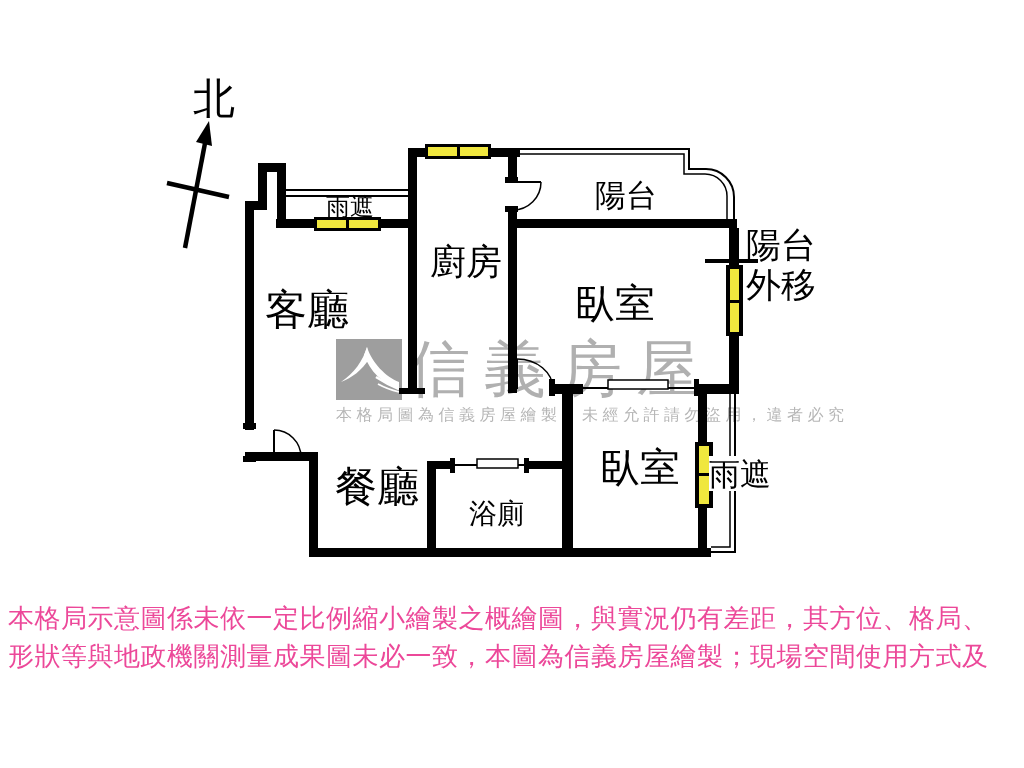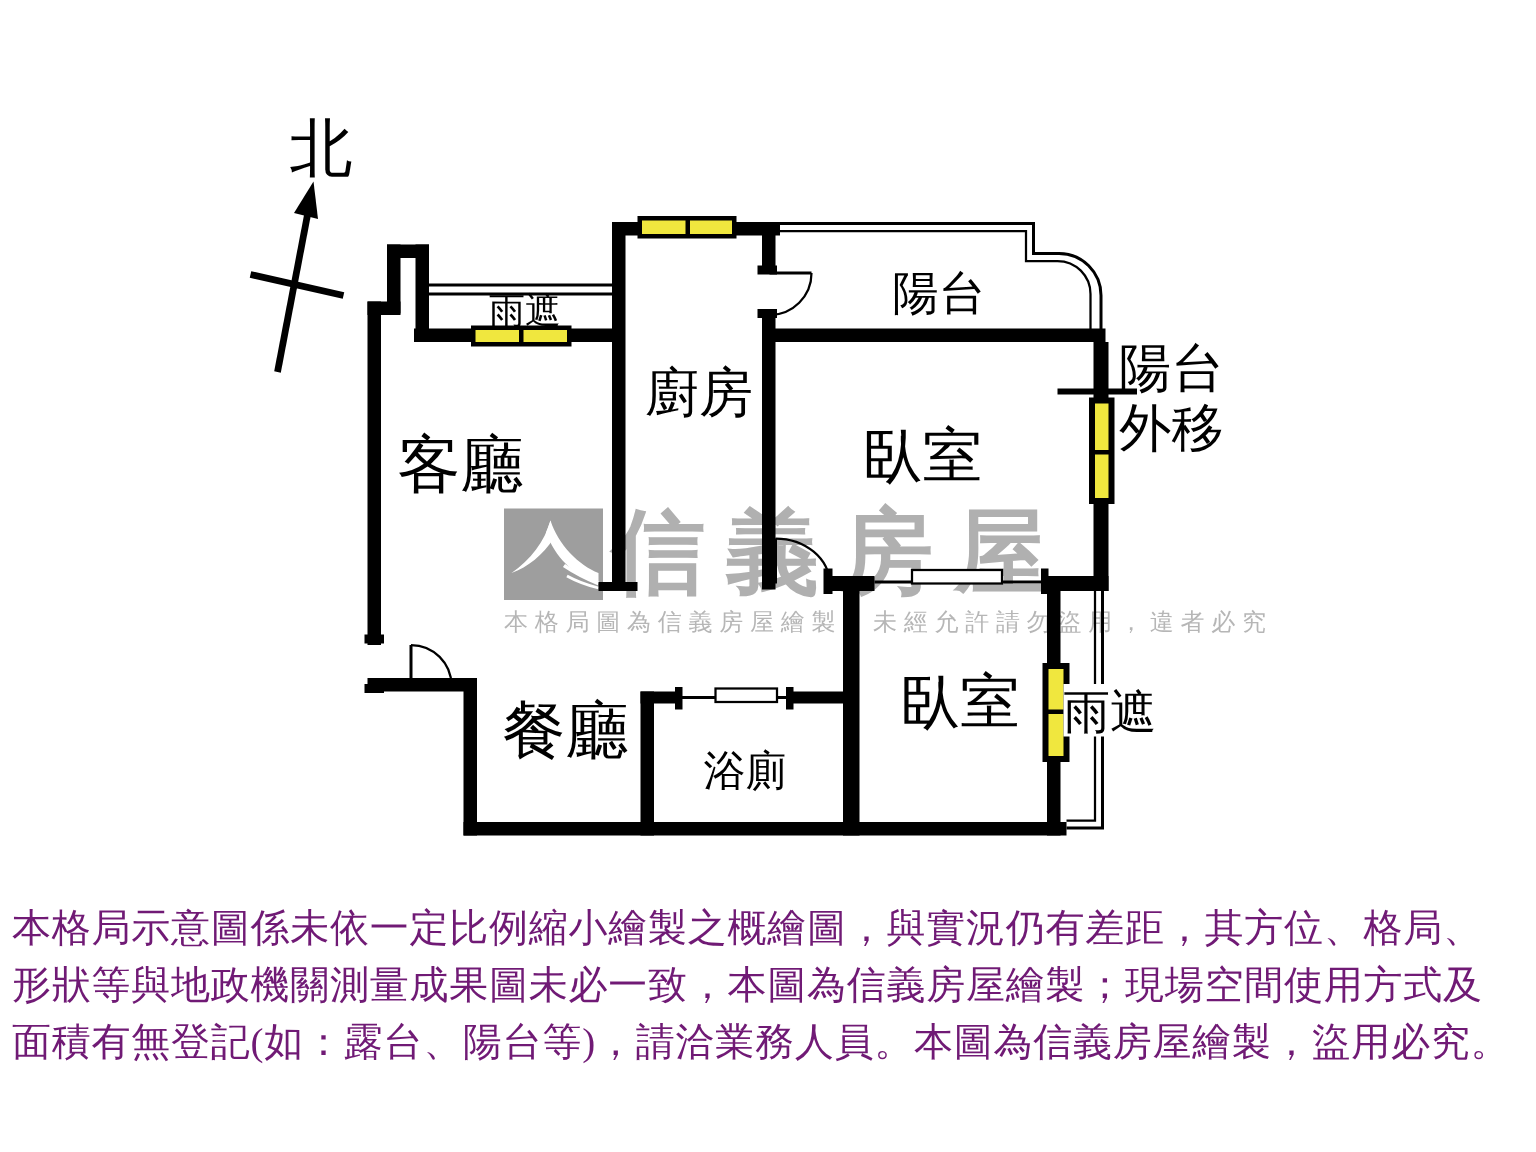--- a/index.html
+++ b/index.html
@@ -8,7 +8,7 @@
   
   .wm-logo{position:absolute;left:336px;top:339px;width:66px;height:61px;background:#9e9e9e;}
   .wm-brand{position:absolute;left:408px;top:334px;font-size:62px;line-height:70px;
-            color:#b0b0b0;letter-spacing:14px;white-space:nowrap;font-weight:700;}
+            color:#b0b0b0;letter-spacing:14px;white-space:nowrap;font-weight:400;}
   .wm-notice{position:absolute;left:336px;top:405px;font-size:16px;color:#b6b6b6;
              letter-spacing:4.5px;white-space:nowrap;}
   

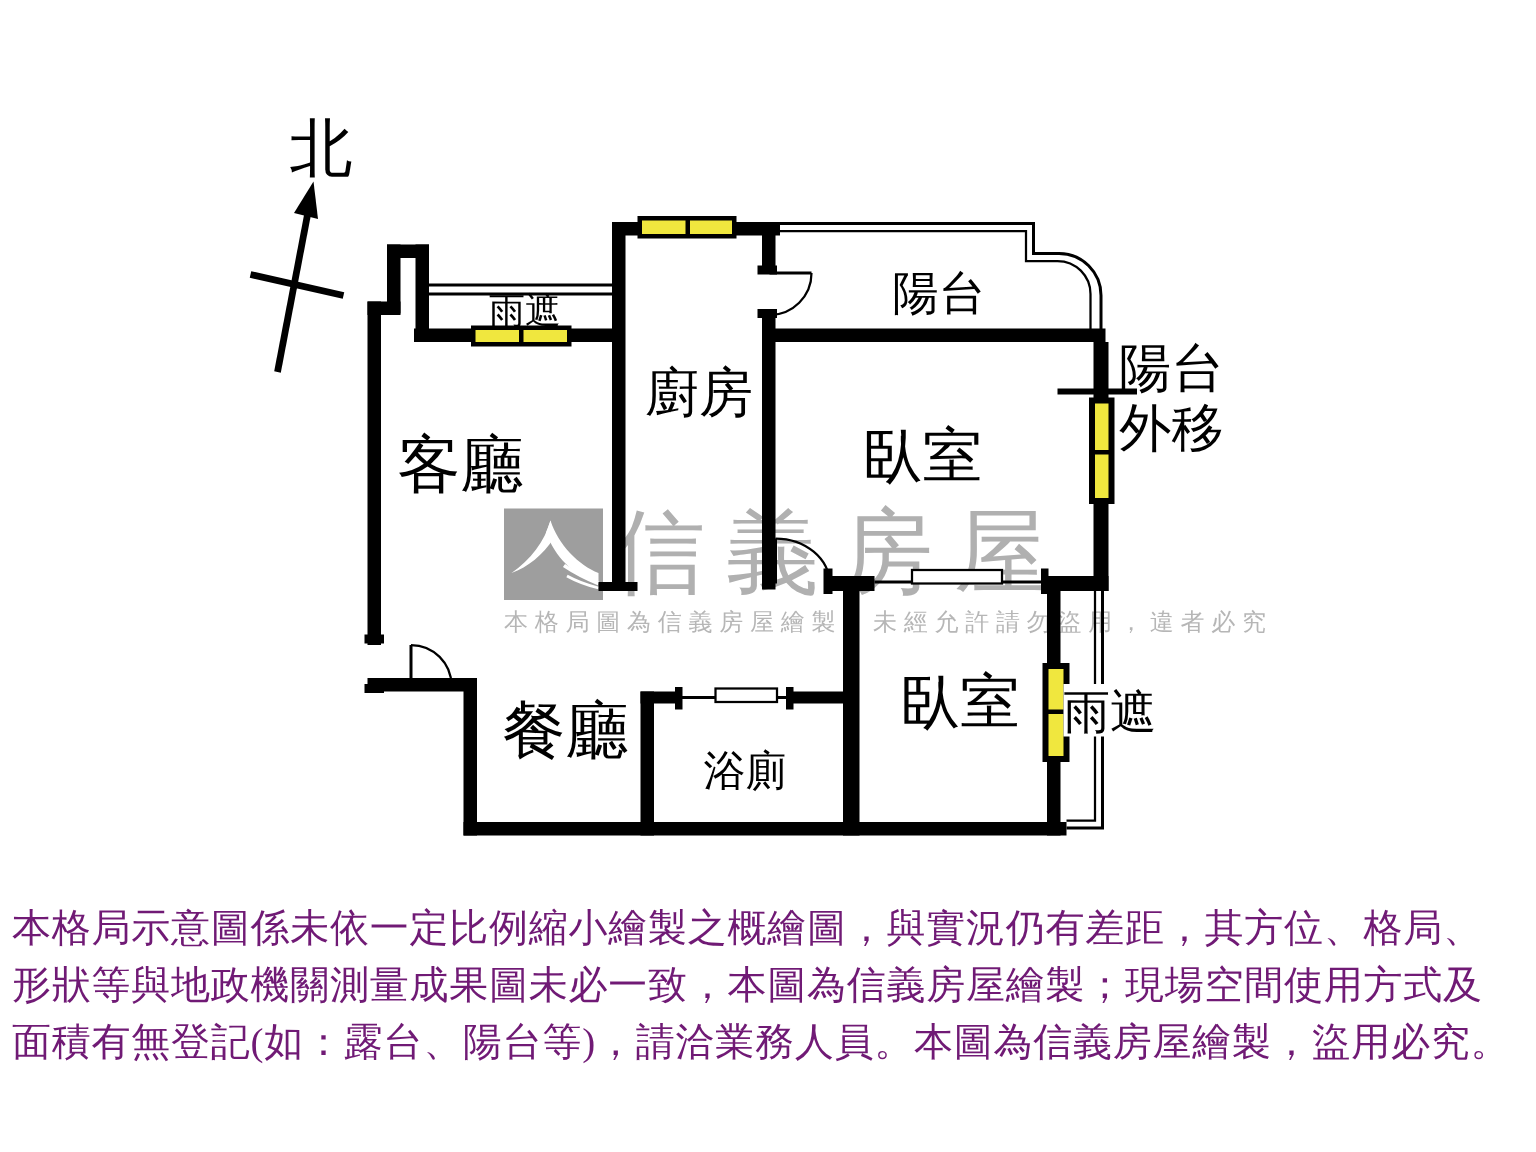--- a/index.html
+++ b/index.html
@@ -15,7 +15,7 @@
   .plan-svg{position:absolute;left:0;top:0;width:1024px;height:768px;}
   .plan-label{font-family:"Liberation Serif","DejaVu Serif",serif;fill:#000000;}
   
-  .disclaimer{position:absolute;left:8px;top:600px;width:1010px;color:#701a75;
+  .disclaimer{position:absolute;left:8px;top:600px;width:1010px;color:#ec4899;
               font-size:26px;line-height:38px;letter-spacing:0.5px;}
 </style>
 </head>

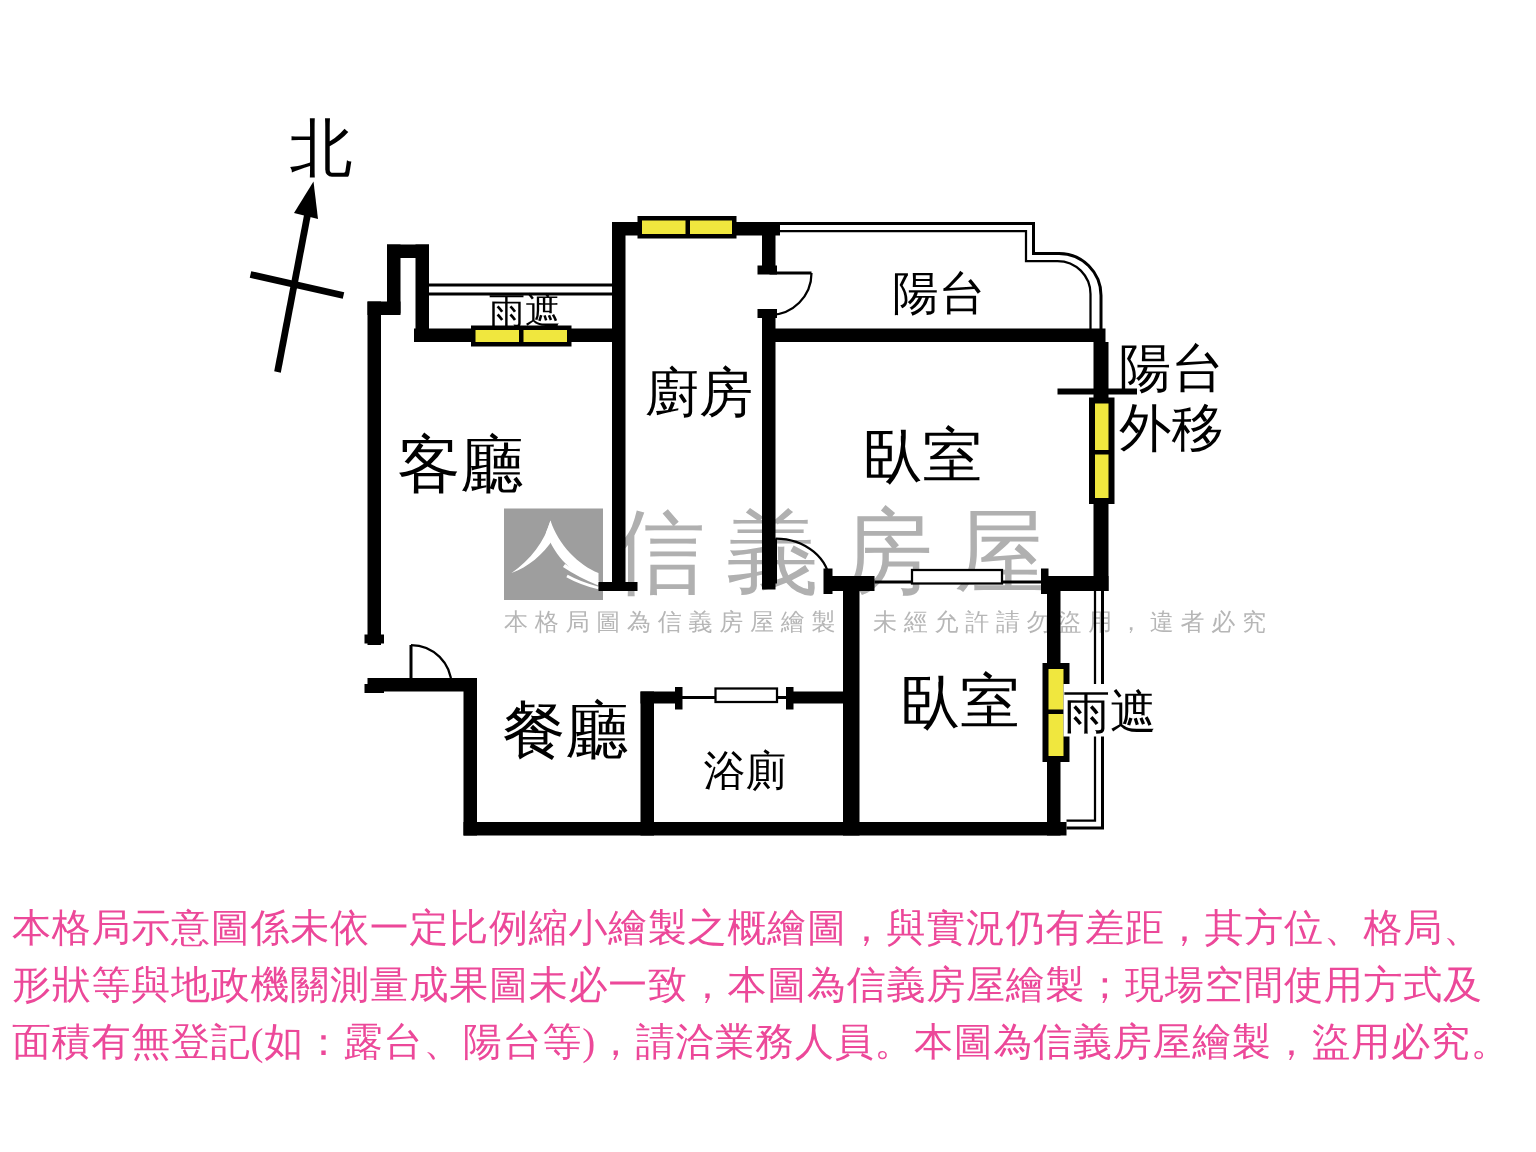--- a/index.html
+++ b/index.html
@@ -157,7 +157,6 @@
   <div class="disclaimer">
     <div>本格局示意圖係未依一定比例縮小繪製之概繪圖，與實況仍有差距，其方位、格局、</div>
     <div>形狀等與地政機關測量成果圖未必一致，本圖為信義房屋繪製；現場空間使用方式及</div>
-    <div>面積有無登記(如：露台、陽台等)，請洽業務人員。本圖為信義房屋繪製，盜用必究。</div>
   </div>
 
 </div>

